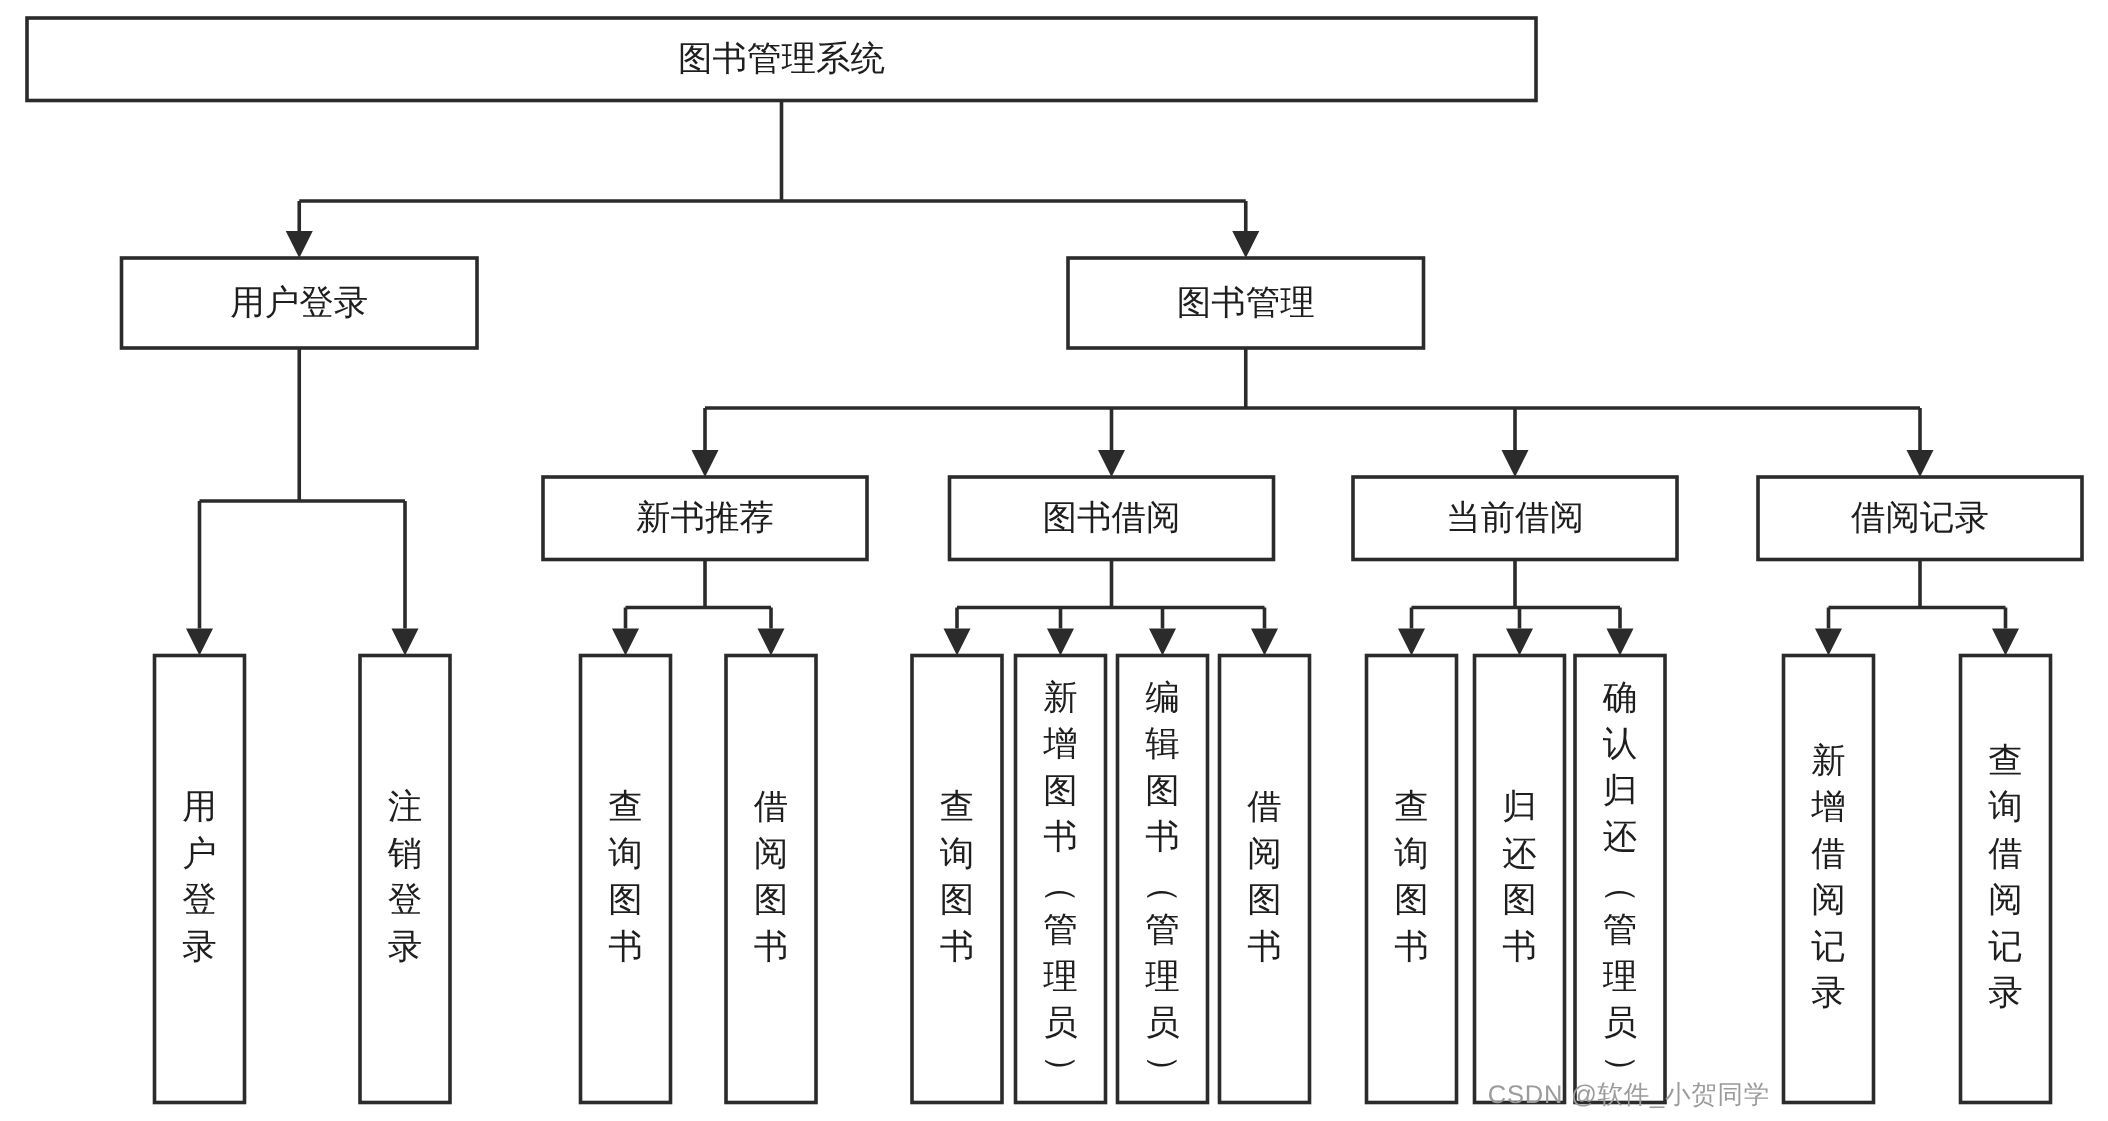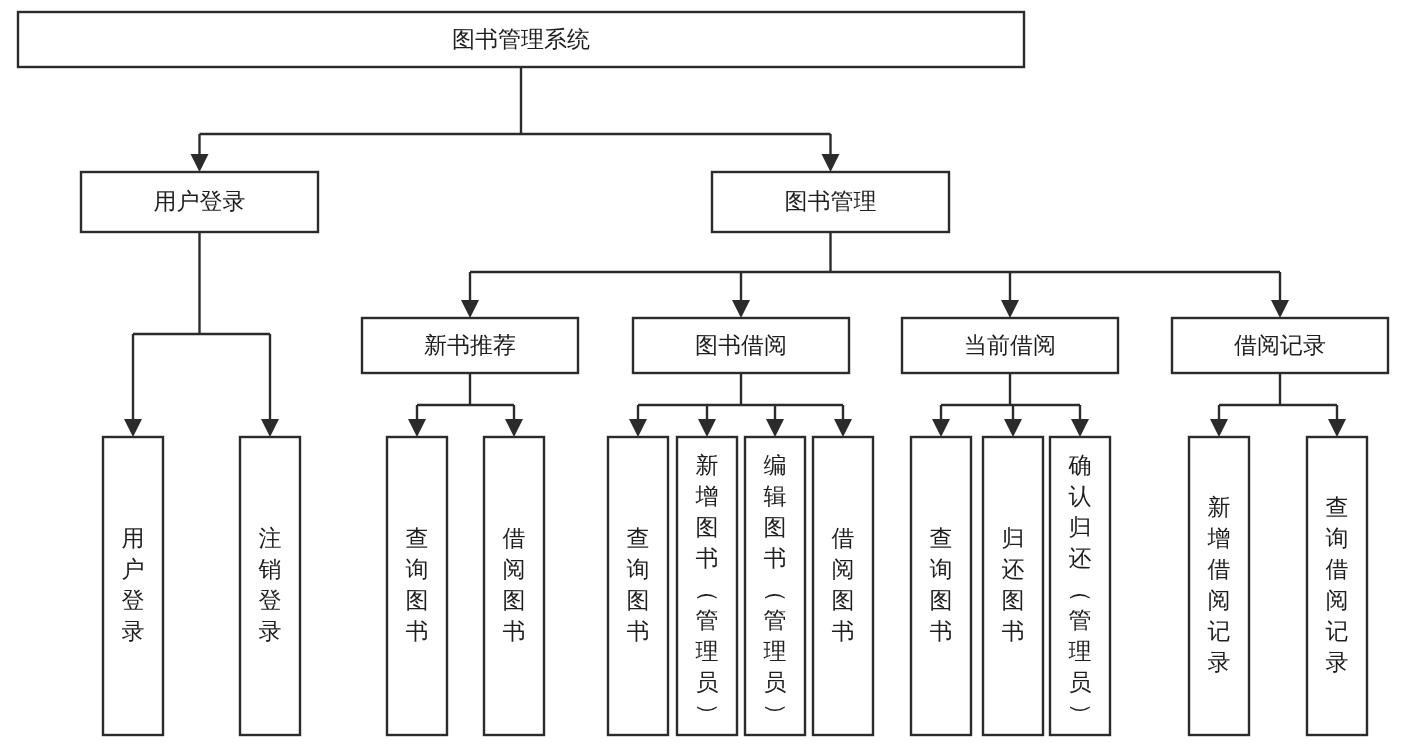--- a/index.html
+++ b/index.html
@@ -267,6 +267,7 @@
       </g>
   </svg>
 
+  <div class="watermark">CSDN @软件_小贺同学</div>
 </div>
 
 </body></html>

